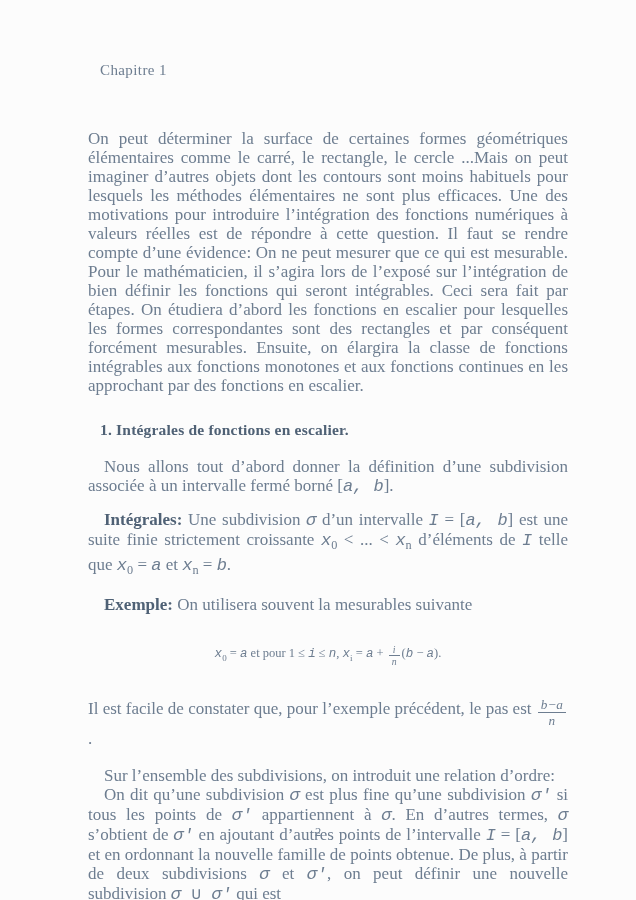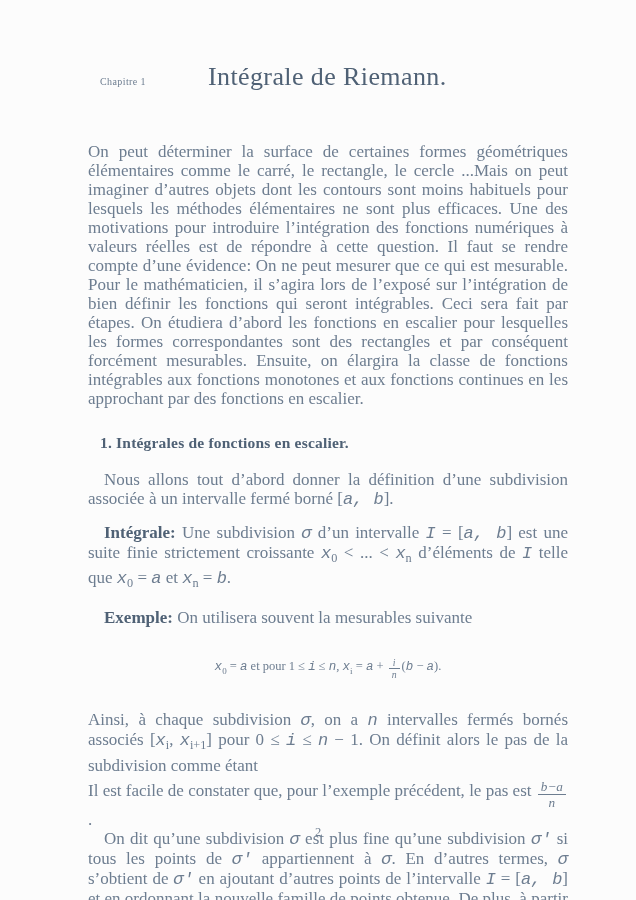--- a/index.html
+++ b/index.html
@@ -23,7 +23,7 @@
     padding-left: 12px;
   }
   .chapter-label {
-    font-size: 10px;
+    font-size: 15px;
     letter-spacing: 0.4px;
     color: var(--text, #6d7d90);
     text-align: right;

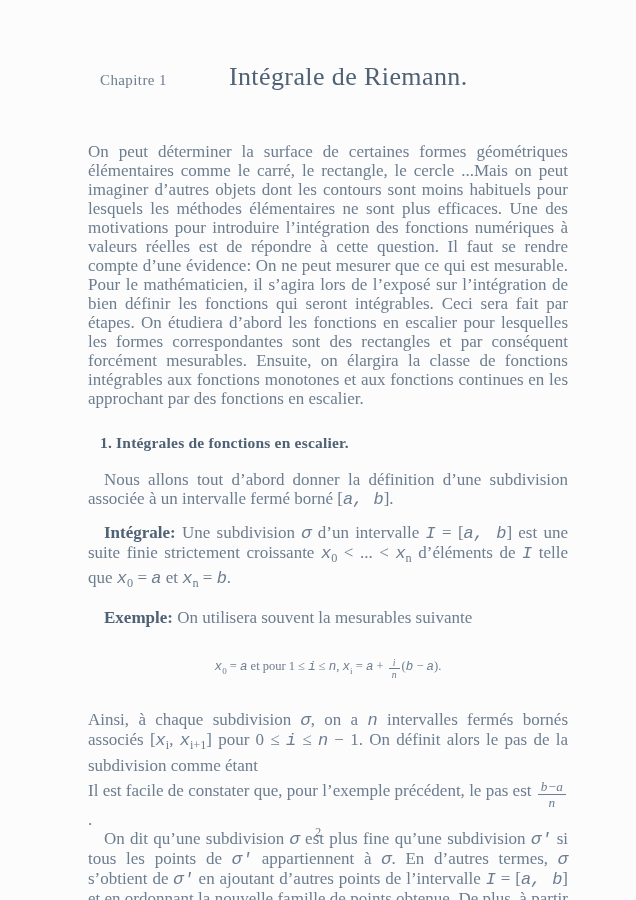--- a/index.html
+++ b/index.html
@@ -100,7 +100,6 @@
 
   <header class="chapter-header">
     <span class="chapter-label">Chapitre 1</span>
-    <h1 class="page-title">Intégrale de Riemann.</h1>
   </header>
 
   <p class="body-text intro">On peut déterminer la surface de certaines formes géométriques élémentaires comme le carré, le rectangle, le cercle ...Mais on peut imaginer d’autres objets dont les contours sont moins habituels pour lesquels les méthodes élémentaires ne sont plus efficaces. Une des motivations pour introduire l’intégration des fonctions numériques à valeurs réelles est de répondre à cette question. Il faut se rendre compte d’une évidence: On ne peut mesurer que ce qui est mesurable. Pour le mathématicien, il s’agira lors de l’exposé sur l’intégration de bien définir les fonctions qui seront intégrables. Ceci sera fait par étapes. On étudiera d’abord les fonctions en escalier pour lesquelles les formes correspondantes sont des rectangles et par conséquent forcément mesurables. Ensuite, on élargira la classe de fonctions intégrables aux fonctions monotones et aux fonctions continues en les approchant par des fonctions en escalier.</p>

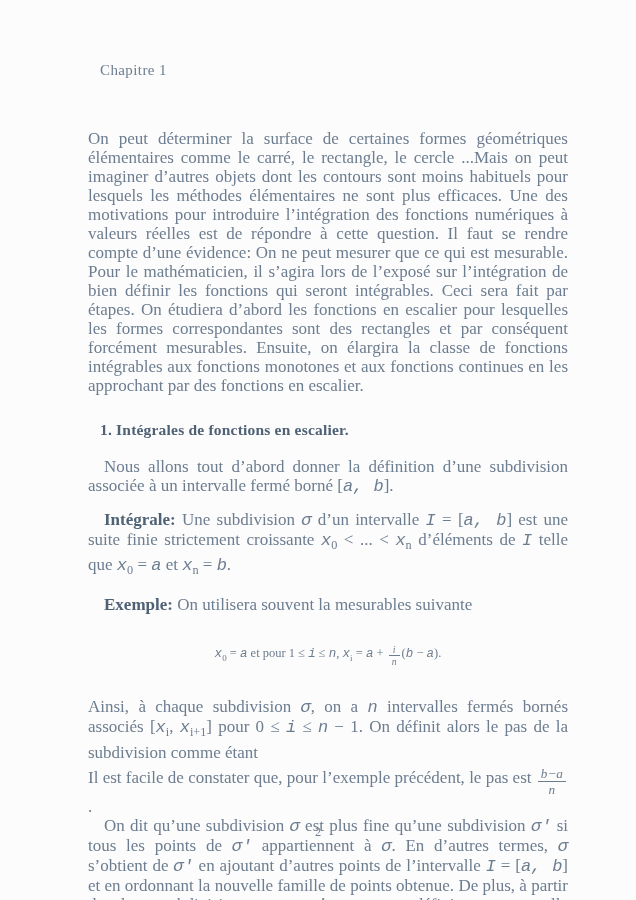--- a/index.html
+++ b/index.html
@@ -108,7 +108,7 @@
 
   <p class="body-text indent mt-lg">Nous allons tout d’abord donner la définition d’une subdivision associée à un intervalle fermé borné [<em>a, b</em>].</p>
 
-  <p class="body-text indent mt-md"><span class="label">Intégrale:</span><span> Une subdivision <em>σ</em> d’un intervalle <em>I</em> = [<em>a, b</em>] est une suite finie strictement croissante <em>x</em><sub>0</sub> &lt; ... &lt; <em>x</em><sub>n</sub> d’éléments de <em>I</em> telle que <em>x</em><sub>0</sub> = <em>a</em> et <em>x</em><sub>n</sub> = <em>b</em>.</span></p>
+  <p class="body-text indent mt-md"><span class="label">Intégrales:</span><span> Une subdivision <em>σ</em> d’un intervalle <em>I</em> = [<em>a, b</em>] est une suite finie strictement croissante <em>x</em><sub>0</sub> &lt; ... &lt; <em>x</em><sub>n</sub> d’éléments de <em>I</em> telle que <em>x</em><sub>0</sub> = <em>a</em> et <em>x</em><sub>n</sub> = <em>b</em>.</span></p>
 
   <p class="body-text indent mt-md"><span class="label">Exemple:</span><span> On utilisera souvent la mesurables suivante</span></p>
 

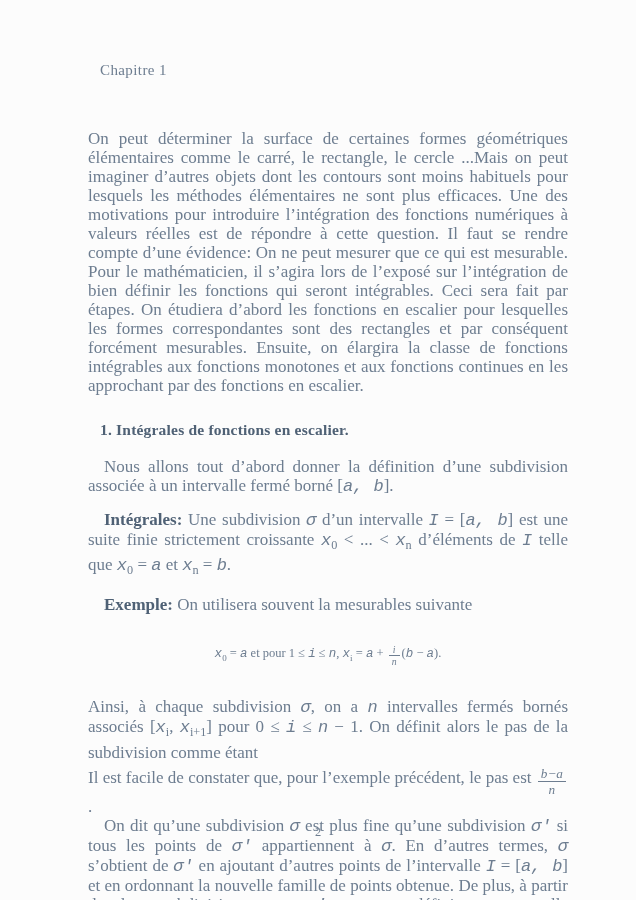--- a/index.html
+++ b/index.html
@@ -114,7 +114,6 @@
 
   <div class="equation"><em>x</em><sub>0</sub> = <em>a</em> et pour  1 ≤ <em>i</em> ≤ <em>n</em>,  <em>x</em><sub>i</sub> = <em>a</em> + <span class="frac"><span class="num">i</span><span class="den">n</span></span>(<em>b</em> − <em>a</em>).</div>
 
-  <p class="body-text">Ainsi, à chaque subdivision <em>σ</em>, on a <em>n</em> intervalles fermés bornés associés [<em>x</em><sub>i</sub>, <em>x</em><sub>i+1</sub>] pour 0 ≤ <em>i</em> ≤ <em>n</em> − 1. On définit alors le pas de la subdivision comme étant</p>
 
 
   <p class="body-text mt-sm">Il est facile de constater que, pour l’exemple précédent, le pas est <span class="frac"><span class="num">b−a</span><span class="den">n</span></span>.</p>

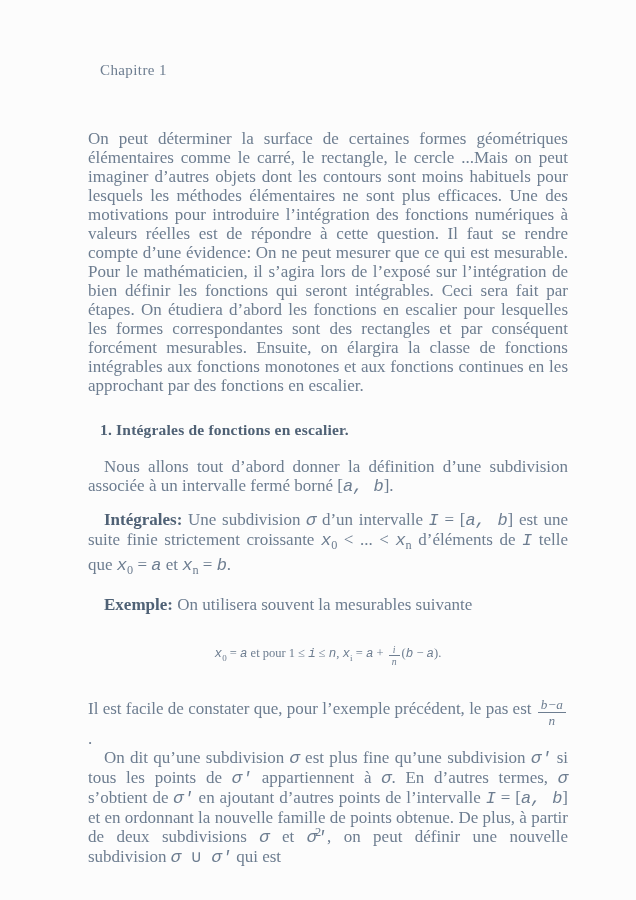--- a/index.html
+++ b/index.html
@@ -118,6 +118,7 @@
 
   <p class="body-text mt-sm">Il est facile de constater que, pour l’exemple précédent, le pas est <span class="frac"><span class="num">b−a</span><span class="den">n</span></span>.</p>
 
+  <p class="body-text indent mt-lg">Sur l’ensemble des subdivisions, on introduit une relation d’ordre:</p>
 
   <p class="body-text indent">On dit qu’une subdivision <em>σ</em> est plus fine qu’une subdivision <em>σ′</em> si tous les points de <em>σ′</em> appartiennent à <em>σ</em>. En d’autres termes, <em>σ</em> s’obtient de <em>σ′</em> en ajoutant d’autres points de l’intervalle <em>I</em> = [<em>a, b</em>] et en ordonnant la nouvelle famille de points obtenue. De plus, à partir de deux subdivisions <em>σ</em> et <em>σ′</em>, on peut définir une nouvelle subdivision <em>σ ∪ σ′</em> qui est</p>
 

